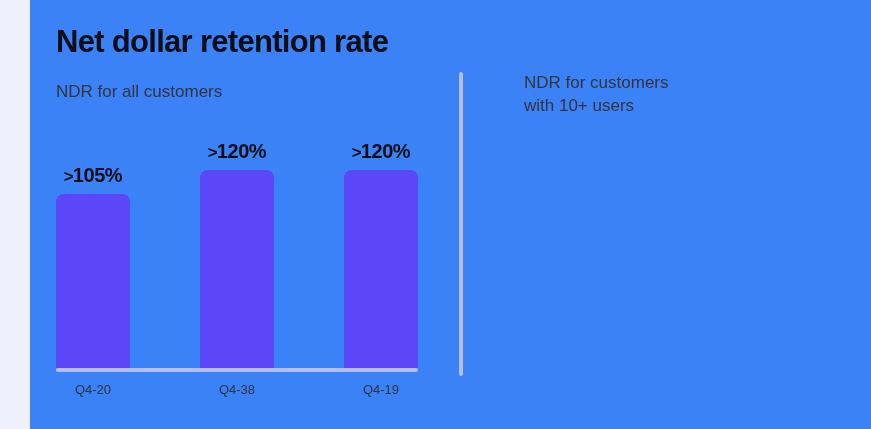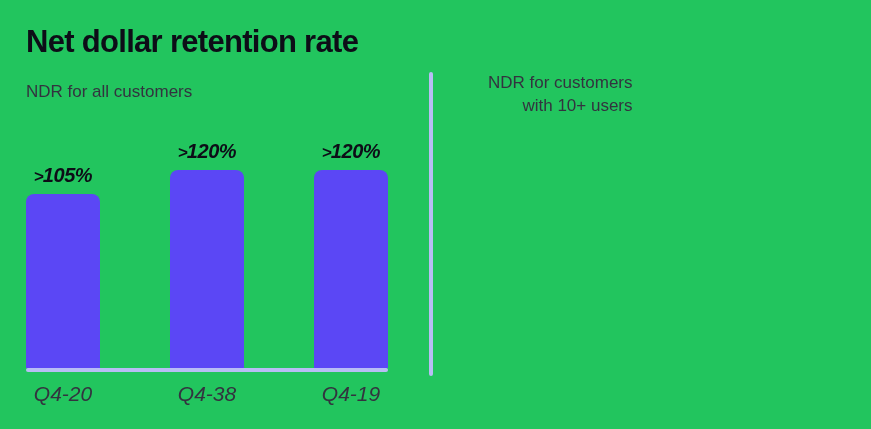--- a/index.html
+++ b/index.html
@@ -18,7 +18,8 @@
   #figure {
     position: absolute;
     inset: 0;
-    background: #22c55e;
+    background: #3b82f6;
+    margin-left: 30px;
   }
 
   

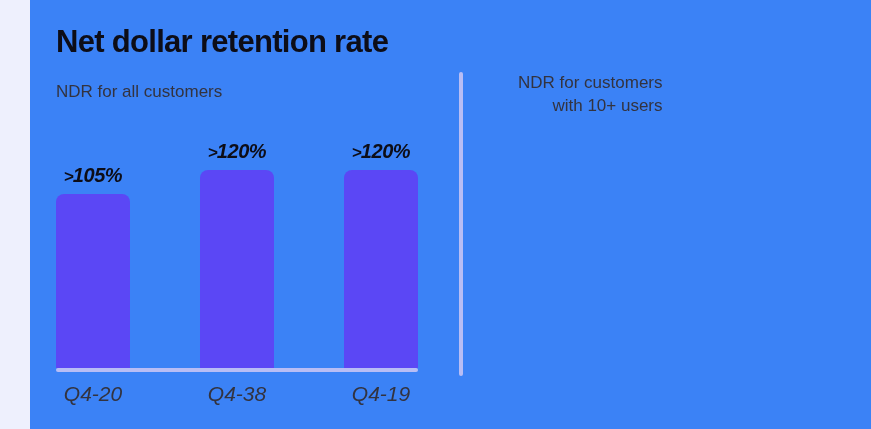--- a/index.html
+++ b/index.html
@@ -53,7 +53,7 @@
     white-space: pre-line;
   }
   #panel-left .panel-subtitle  { left: 26px; top: 80px; }
-  #panel-right .panel-subtitle { left: 57px; top: 71px; text-align: right; }
+  #panel-right .panel-subtitle { left: 63px; top: 71px; }
 
   
   #panel-divider {

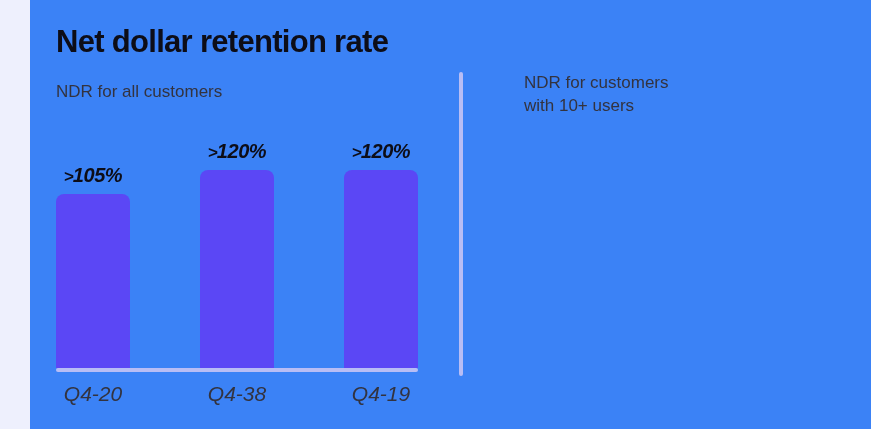--- a/index.html
+++ b/index.html
@@ -136,7 +136,7 @@
   }
 
   
-  #plot-left  .bar-group { width: 74px; font-style: italic; }
+  #plot-left  .bar-group { width: 74px; }
 </style>
 </head>
 <body>

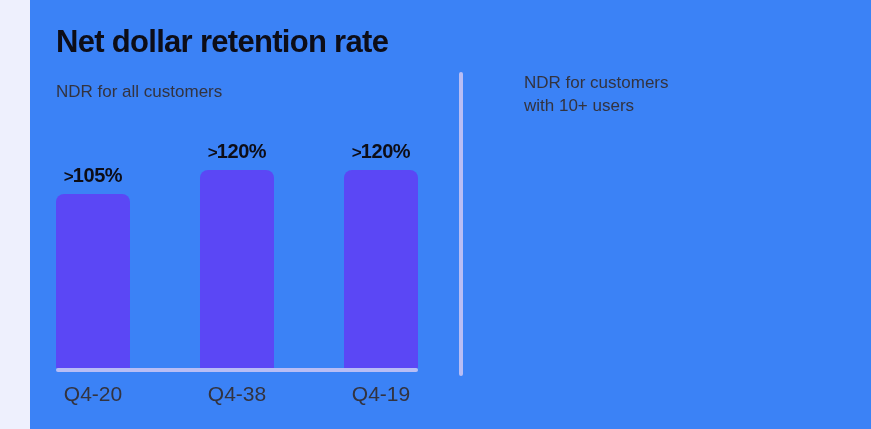--- a/index.html
+++ b/index.html
@@ -129,7 +129,7 @@
     left: 50%;
     transform: translateX(-50%);
     margin-top: 14px;
-    font-size: 21px;
+    font-size: 13px;
     color: #33333f;
     white-space: nowrap;
     text-align: right;

